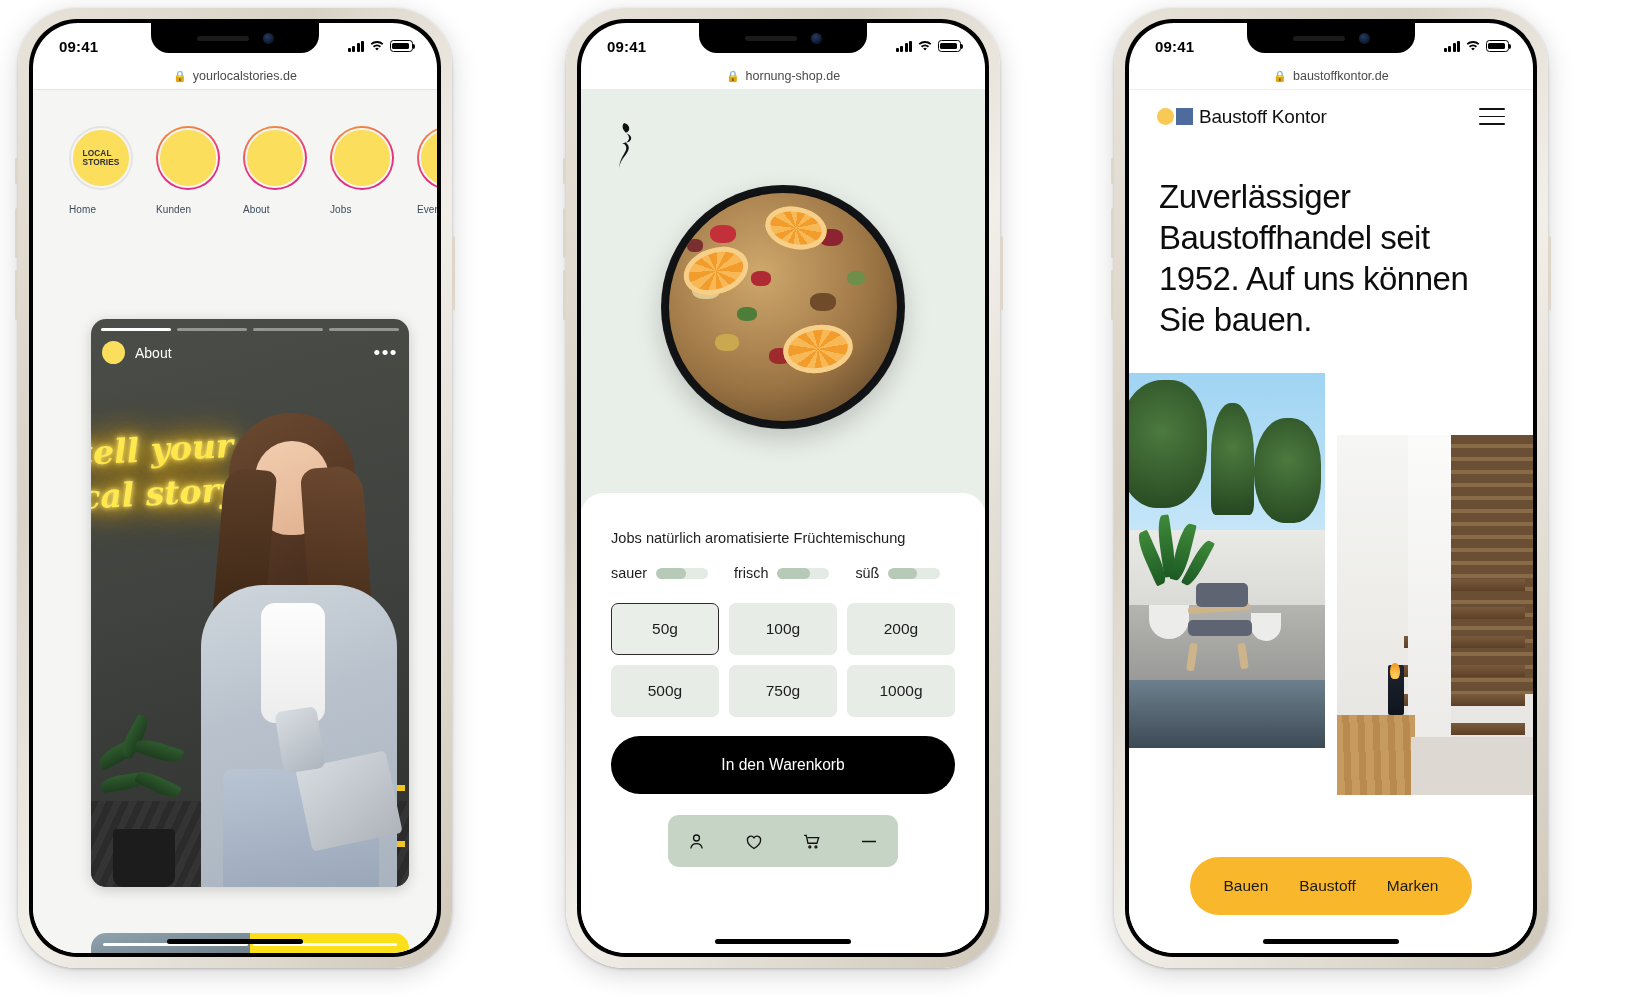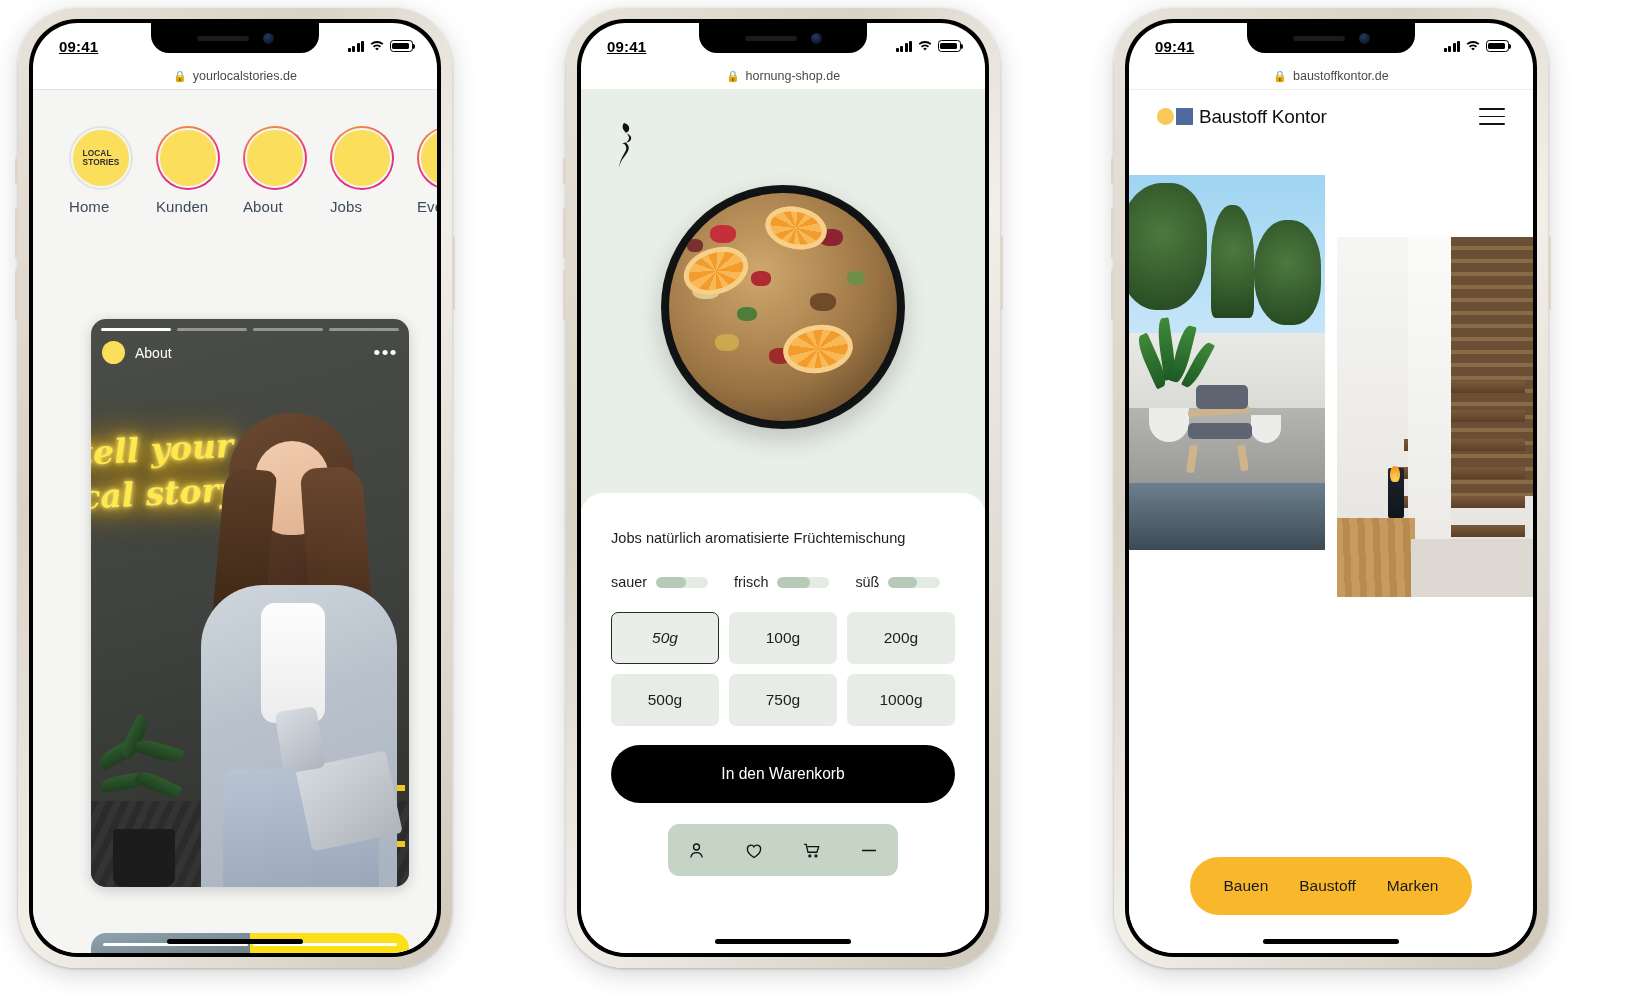--- a/index.html
+++ b/index.html
@@ -55,7 +55,7 @@
   
   .statusbar {
     position: relative; height: 40px; display: flex; align-items: center;
-    justify-content: space-between; padding: 6px 24px 0 26px; z-index: 30; text-decoration: underline;
+    justify-content: space-between; padding: 6px 24px 0 26px; z-index: 30;
   }
   .sb-time { font-size: 15px; font-weight: 700; letter-spacing: .2px; color:#000; }
   .sb-right { display:flex; align-items:center; gap:5px; }

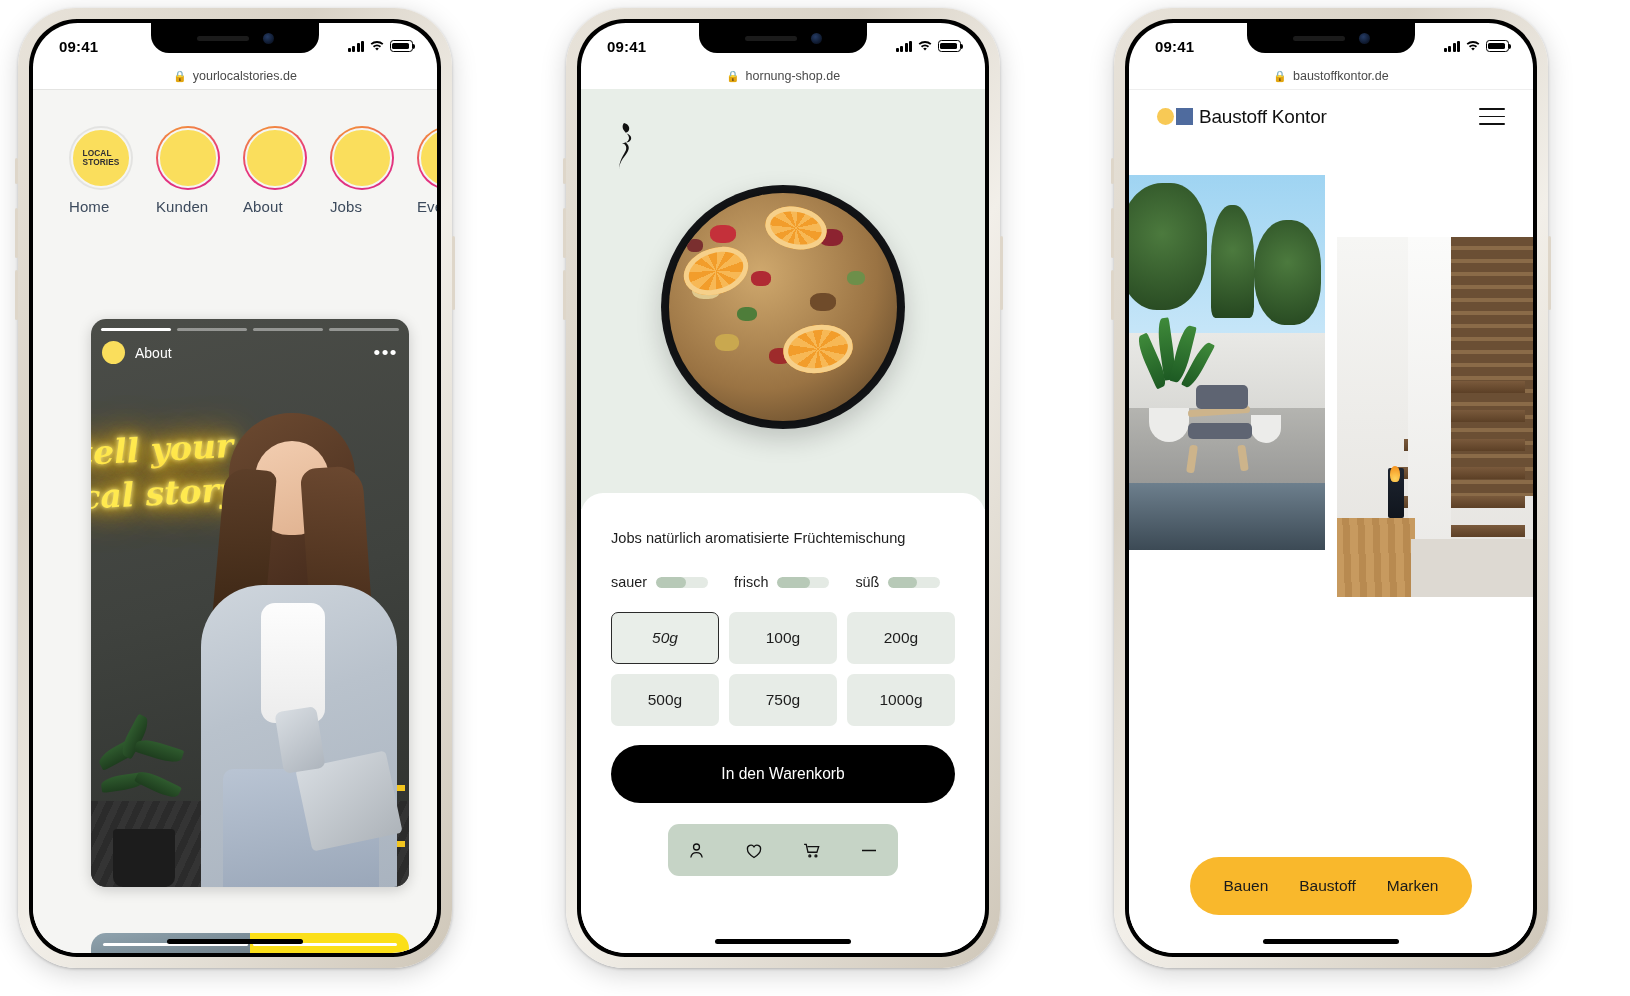--- a/index.html
+++ b/index.html
@@ -90,7 +90,7 @@
     border: 2px solid #f5f5f3;
     font-size: 8.3px; font-weight: 800; line-height: 1.08; color:#2e2e34; letter-spacing:.1px;
   }
-  .story .slabel { margin-top: 8px; font-size: 15px; color:#3c4a5c; letter-spacing:.1px; }
+  .story .slabel { margin-top: 14px; font-size: 10px; color:#3c4a5c; letter-spacing:.1px; }
 
   .story-card {
     position:absolute; left: 58px; top: 229px; width: 318px; height: 568px;

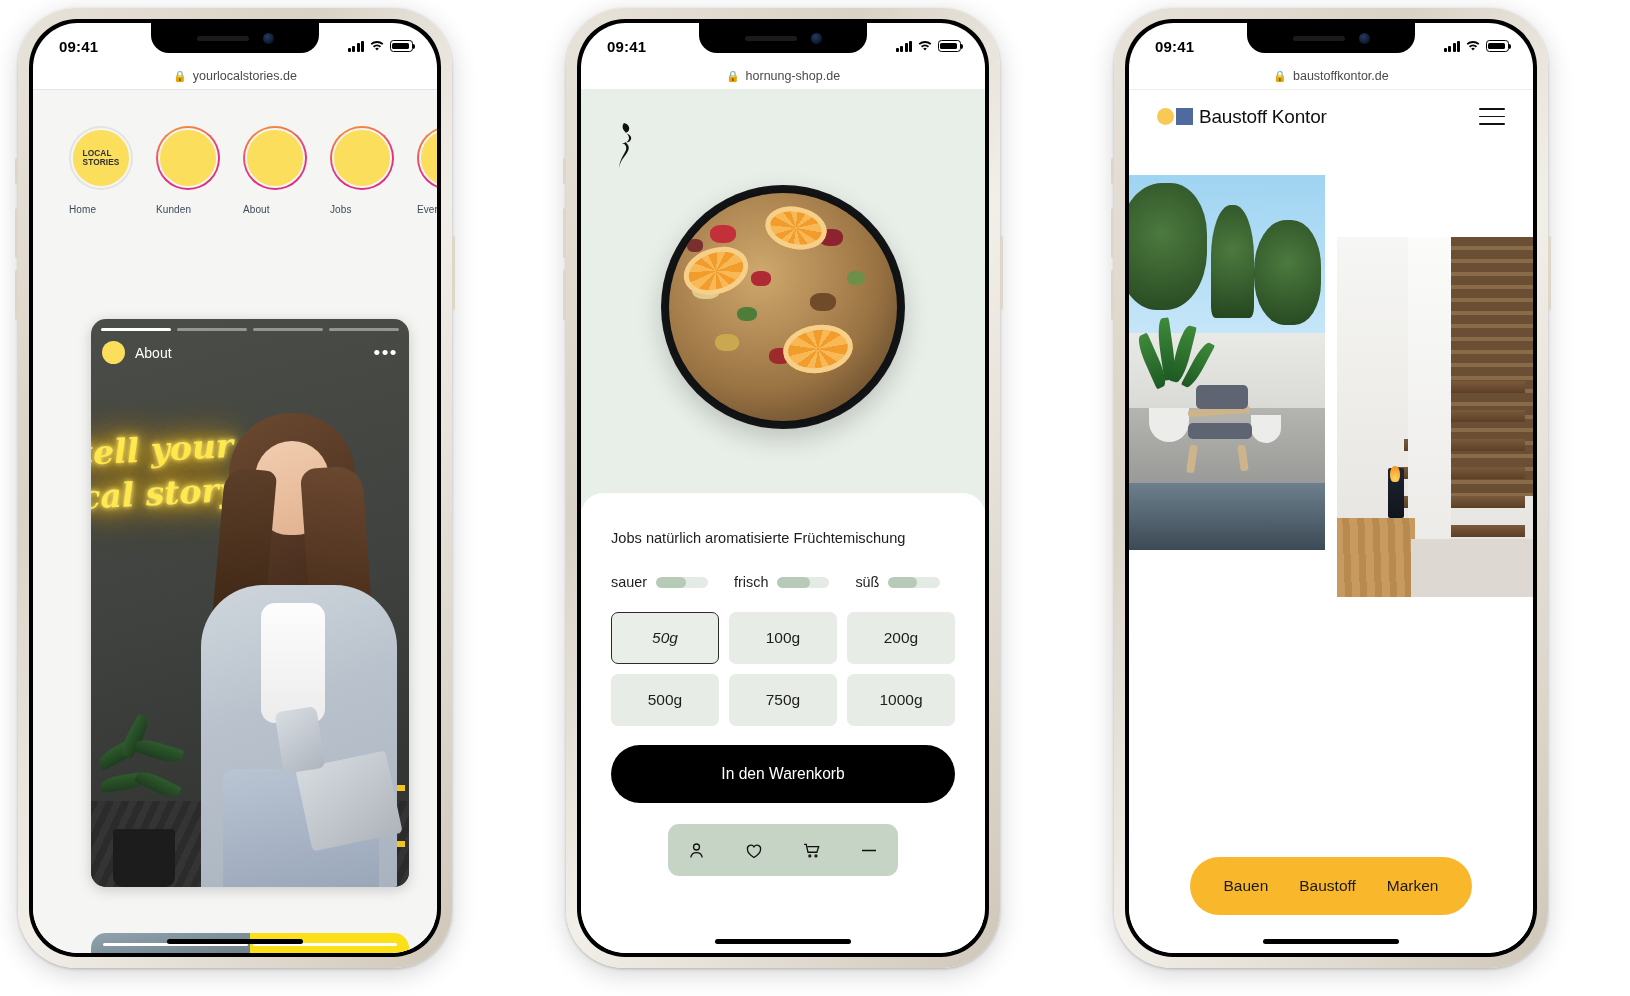--- a/index.html
+++ b/index.html
@@ -582,6 +582,7 @@
               </div>
           </div>
 
+          <div class="p3-head">Zuverlässiger Baustoffhandel seit 1952. Auf uns können Sie bauen.</div>
 
           <div class="p3-gallery">
             <div class="ph-a">

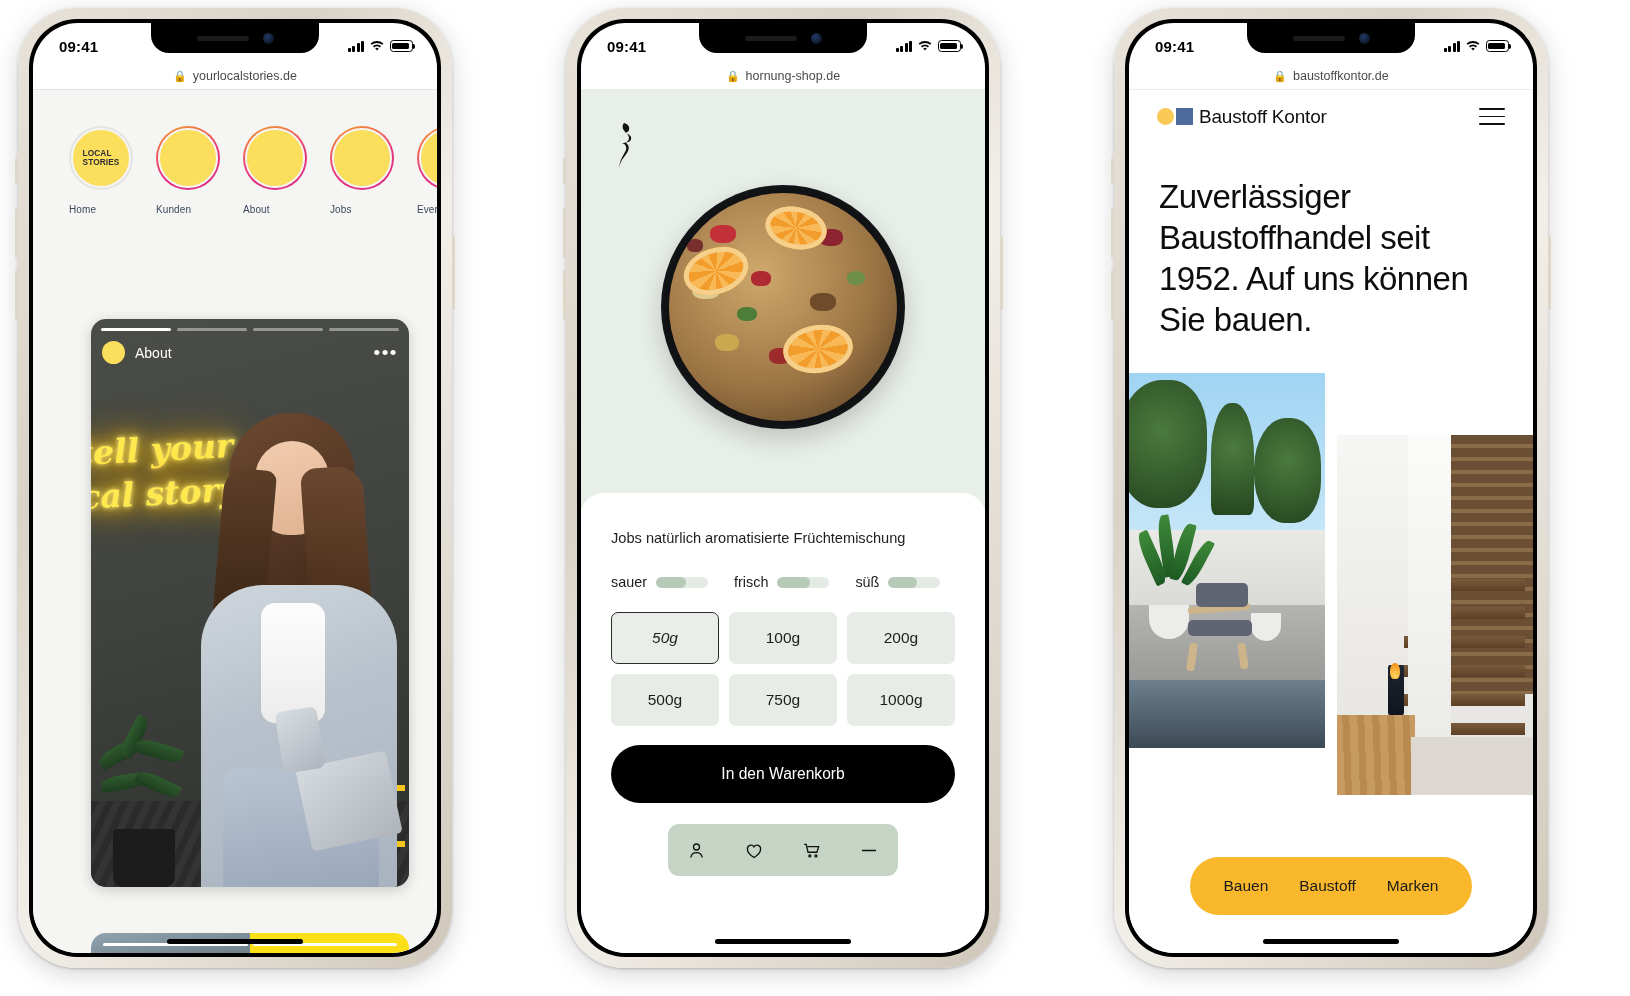--- a/index.html
+++ b/index.html
@@ -186,7 +186,7 @@
   .p-title { font-size: 23px; line-height: 1.22; color:#111; font-weight:400; }
   .p-price { font-size: 15px; color:#111; padding-top: 5px; white-space:nowrap; }
   .p-sub { margin-top: 11px; font-size: 14.6px; color:#1d1d1d; }
-  .taste { display:flex; gap: 26px; margin-top: 28px; align-items:center; }
+  .taste { display:flex; gap: 26px; margin-top: 19px; align-items:center; }
   .taste-item { display:flex; align-items:center; gap:9px; }
   .taste-item .lbl { font-size: 14.4px; color:#1d1d1d; }
   .meter { width: 52px; height: 11px; border-radius: 6px; background:#e4eae4; position:relative; overflow:hidden;}

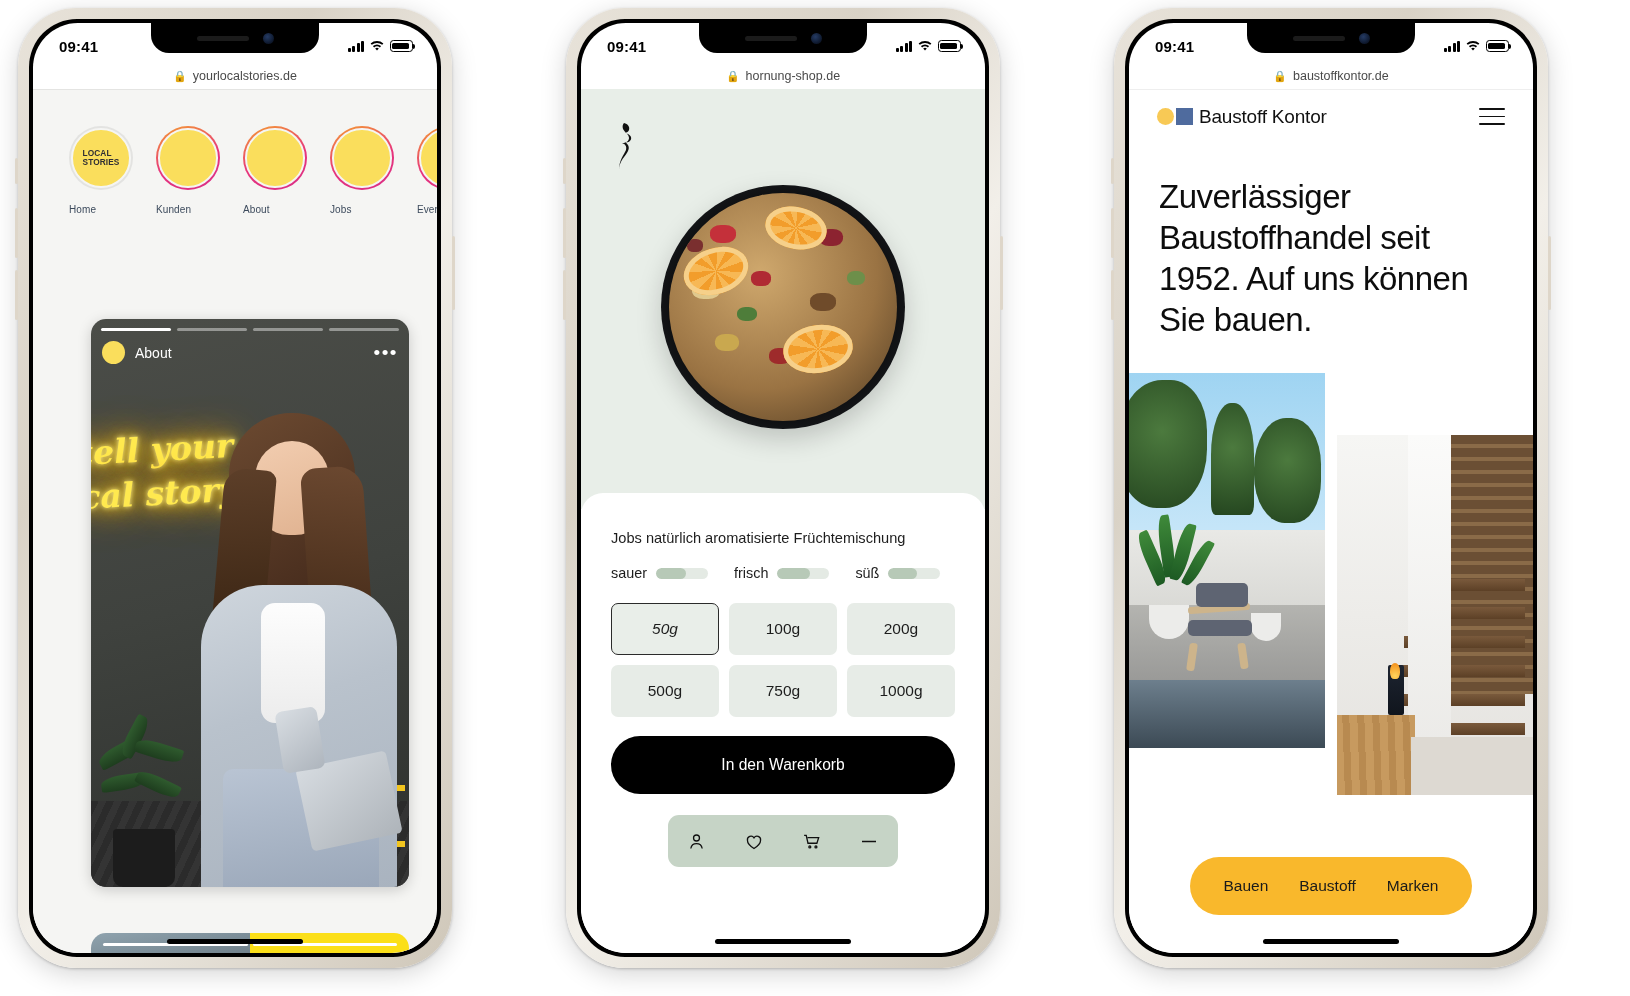--- a/index.html
+++ b/index.html
@@ -194,7 +194,7 @@
   .weights { display:grid; grid-template-columns: repeat(3, 1fr); gap: 10px; margin-top: 22px; }
   .w-btn { height: 52px; border-radius: 7px; background:#e7ece7; border: 1px solid transparent;
     display:flex; align-items:center; justify-content:center; font-size: 15.5px; color:#1d1d1d;}
-  .w-btn.sel { border: 1.6px solid #2b2b2b; background:#e9eee9;font-style:italic; }
+  .w-btn.sel { border: 1.6px solid #2b2b2b; background:#e9eee9; }
   .cart-btn { margin-top: 19px; height: 58px; border-radius: 29px; background:#000; color:#fff;
     display:flex; align-items:center; justify-content:center; font-size: 15.6px; }
   .tabbar { margin: 21px auto 0; width: 230px; height: 52px; border-radius: 11px;

